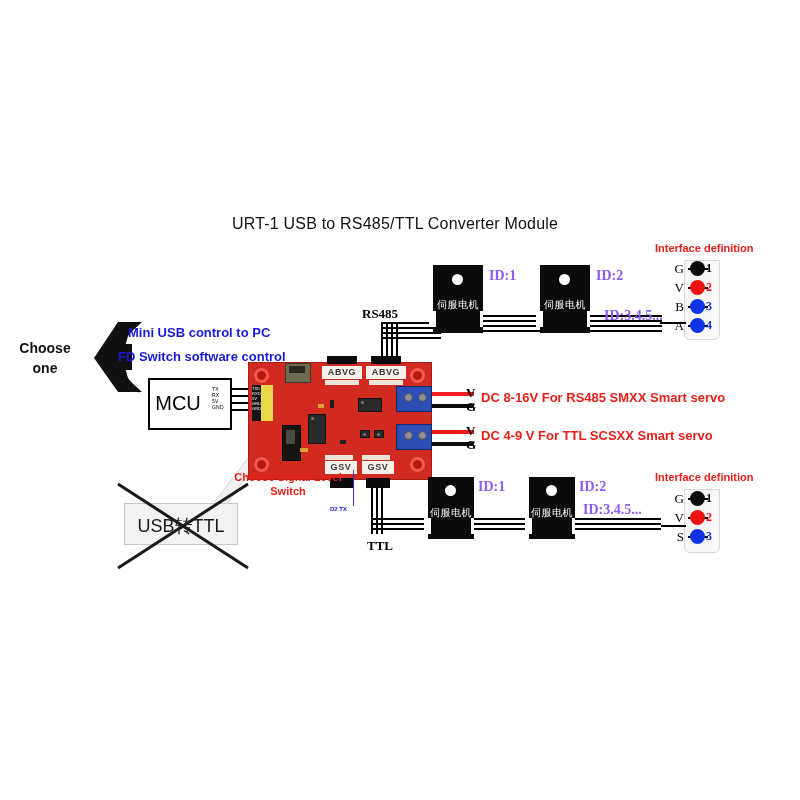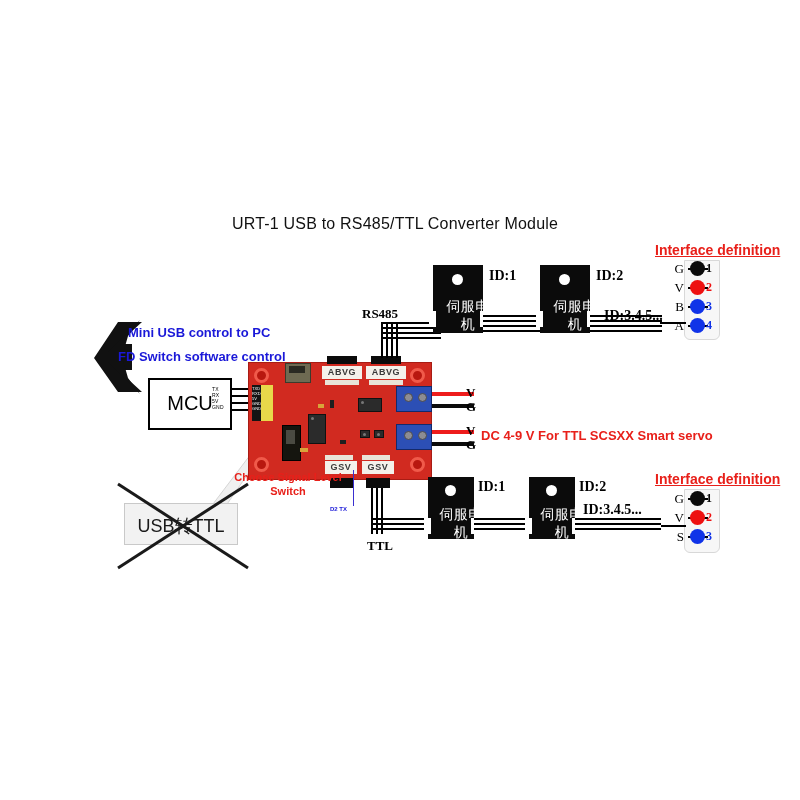--- a/index.html
+++ b/index.html
@@ -259,8 +259,7 @@
 
   
   .iface-title {
-    font-size: 14px;
-    text-decoration: underline;
+    font-size: 11px;
   }
   .iface-body {
     background: #f7f7f7;

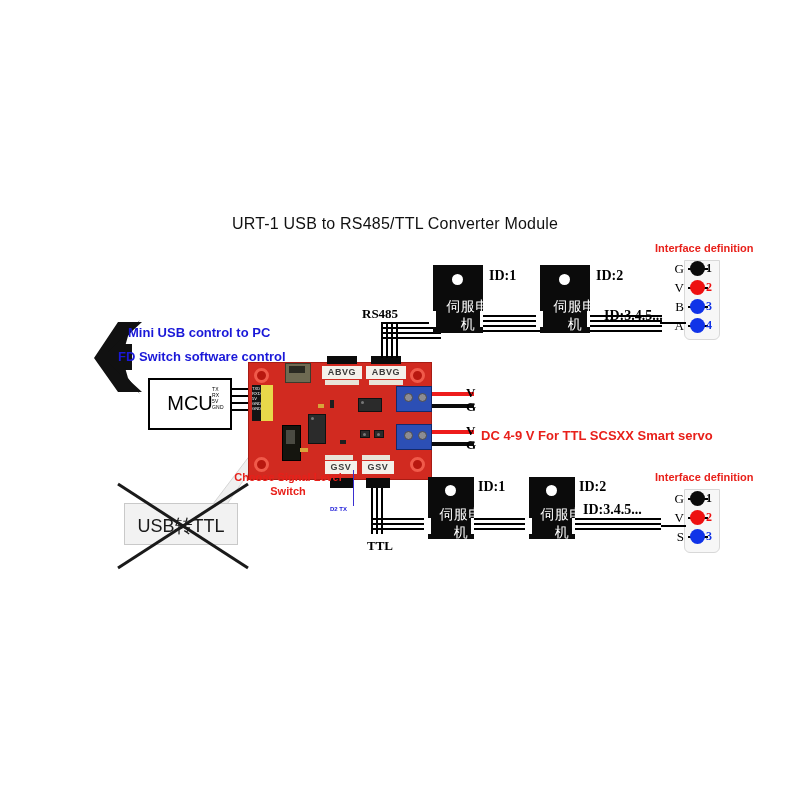--- a/index.html
+++ b/index.html
@@ -251,7 +251,7 @@
     font-family: "Liberation Serif", serif;
     font-weight: bold;
     font-size: 14px;
-    color: #000000;
+    color: #8b5cf6;
     white-space: nowrap;
   }
   .bus-wire { background: #000; height: 2px; }

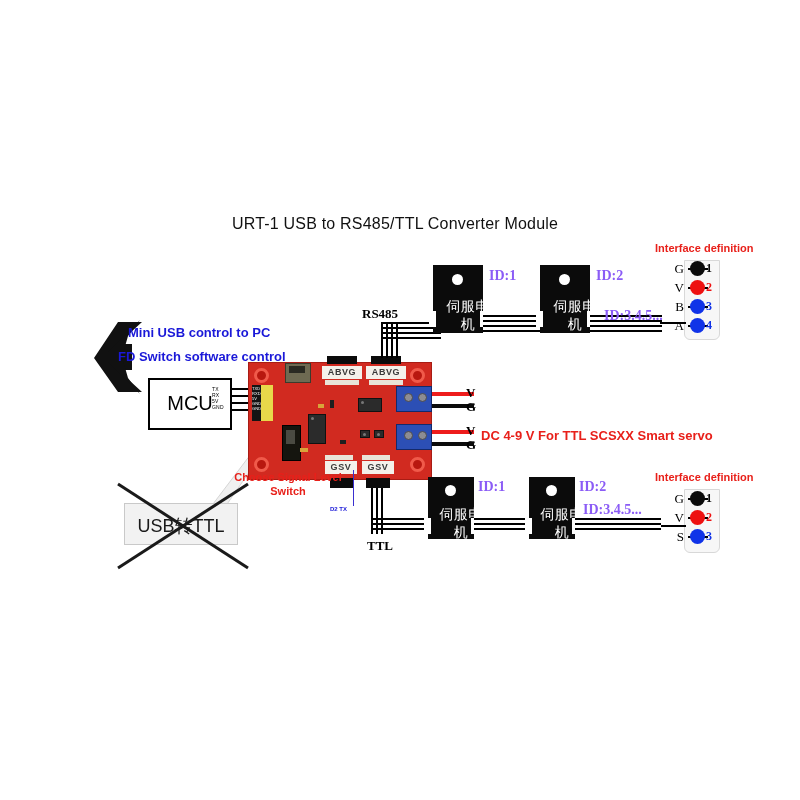--- a/index.html
+++ b/index.html
@@ -237,10 +237,9 @@
     width: 100%;
     text-align: center;
     color: #ffffff;
-    font-size: 14px;
+    font-size: 10px;
     font-family: "DejaVu Sans", sans-serif;
     letter-spacing: 0.5px;
-    margin-left: 10px;
   }
   .servo-tab {
     position: absolute;

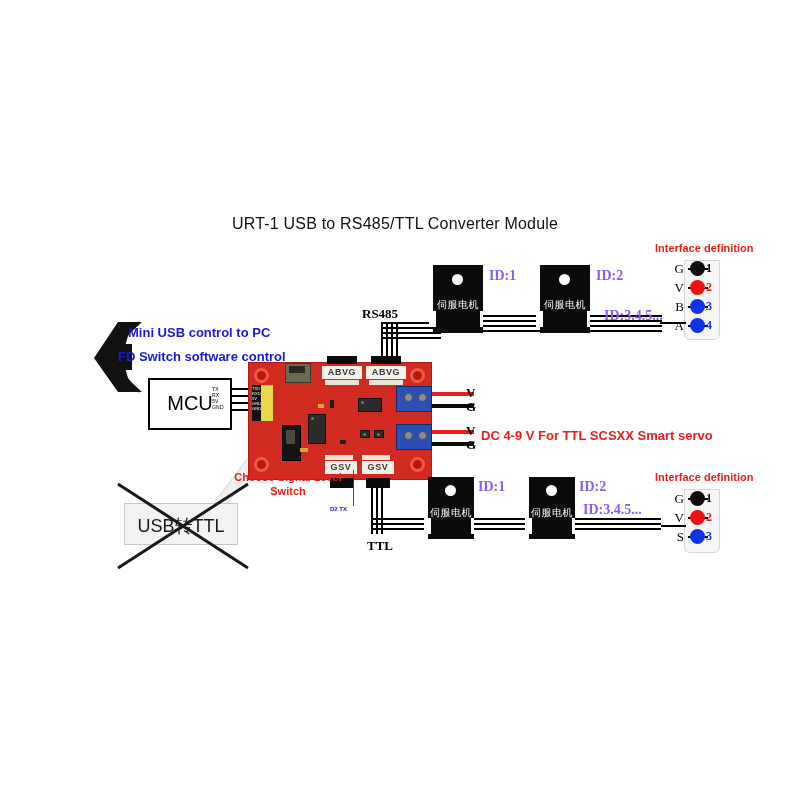--- a/index.html
+++ b/index.html
@@ -297,6 +297,7 @@
 
   <div class="abs" id="title">URT-1 USB to RS485/TTL Converter Module</div>
 
+  <div class="abs" id="choose-one">Choose one</div>
   <svg class="abs" id="choose-arrow" width="56" height="78" viewBox="0 0 56 78">
     <path d="M54 4 L30 26 L44 26 L44 52 L30 52 L54 74 L30 74 L6 40 L30 4 Z" fill="#111"></path>
     <path d="M52 2 L20 34 L20 44 L52 76 L40 60 L34 39 L40 18 Z" fill="#111"></path>

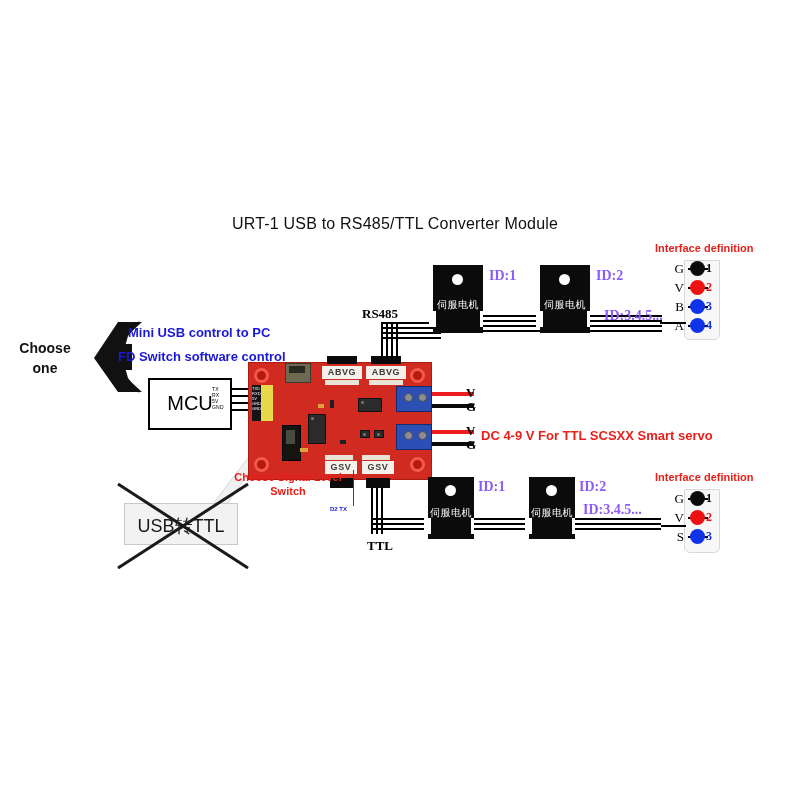--- a/index.html
+++ b/index.html
@@ -70,7 +70,7 @@
     box-sizing: border-box;
   }
   #mcu-label {
-    left: 148px; top: 392px;
+    left: 136px; top: 392px;
     width: 84px;
     text-align: center;
     font-size: 20px;

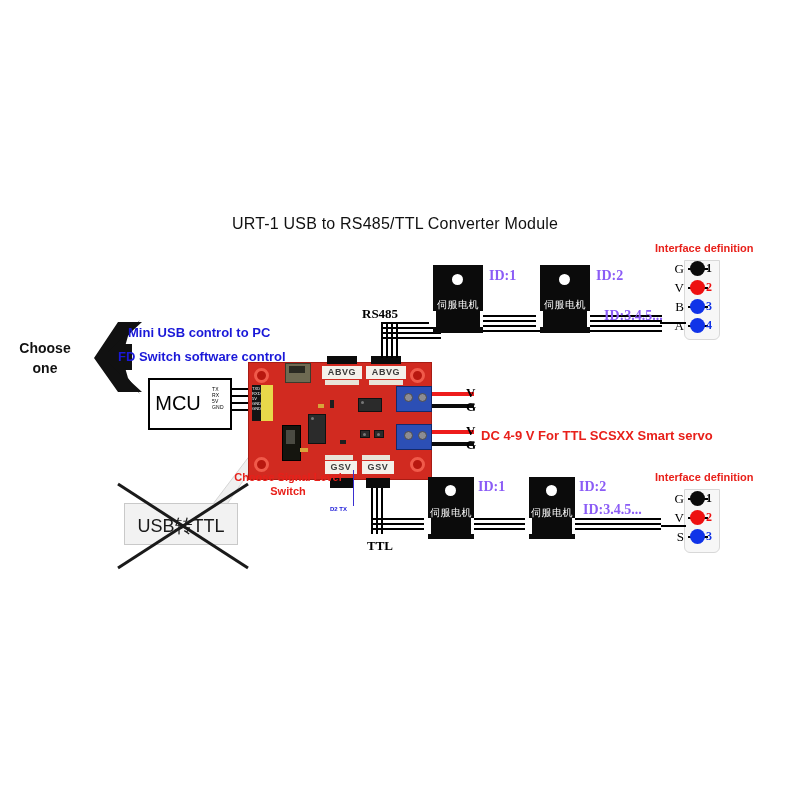--- a/index.html
+++ b/index.html
@@ -397,6 +397,7 @@
   <div class="abs vg-letter" style="left:466px; top:424px;">V</div>
   <div class="abs vg-letter" style="left:466px; top:438px;">G</div>
 
+  <div class="abs red-bold" id="dc-rs485">DC 8-16V For RS485 SMXX Smart servo</div>
   <div class="abs red-bold" id="dc-ttl">DC 4-9 V For TTL SCSXX Smart servo</div>
 
   <div class="abs black-serif" id="rs485-label">RS485</div>

